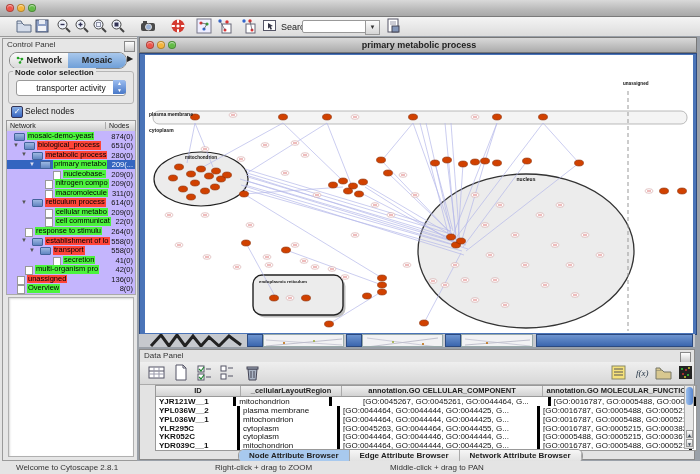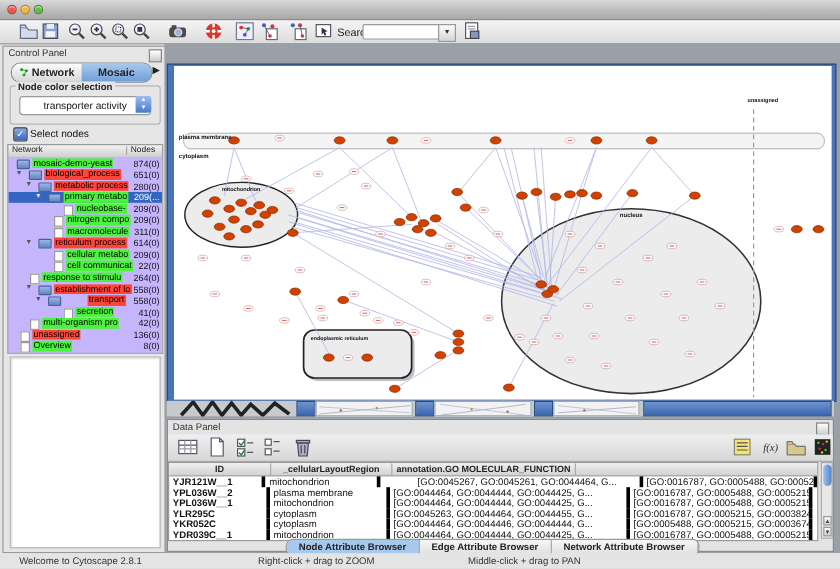--- a/index.html
+++ b/index.html
@@ -342,6 +342,12 @@
 <div id="workspace" class="abs">
 
   <div id="net-window" class="abs">
+    <div id="net-titlebar" class="abs">
+      <div class="abs tl red" style="left:6px;top:3px"></div>
+      <div class="abs tl yel" style="left:17px;top:3px"></div>
+      <div class="abs tl grn" style="left:28px;top:3px"></div>
+      <div id="net-title" class="abs">primary metabolic process</div>
+    </div>
     <div id="net-frame" class="abs">
       <div id="net-canvas" class="abs">
         <svg id="graph-svg" viewBox="0 0 548 278" width="548" height="278">

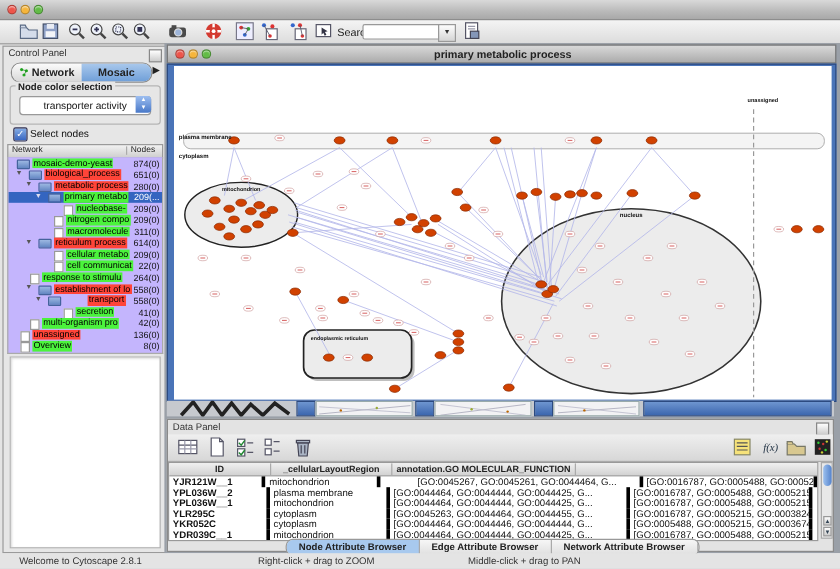--- a/index.html
+++ b/index.html
@@ -310,7 +310,7 @@
         <div class="tree-row">
           <span class="tri" style="left: 22px;">▼</span>
           <span class="ticon folder" style="left: 33px;"></span>
-          <span class="tlabel red" style="left: 46px; margin-left: 20px;">transport</span>
+          <span class="tlabel red" style="left: 46px;">transport</span>
           <span class="tcount">558(0)</span>
         </div>
         <div class="tree-row">

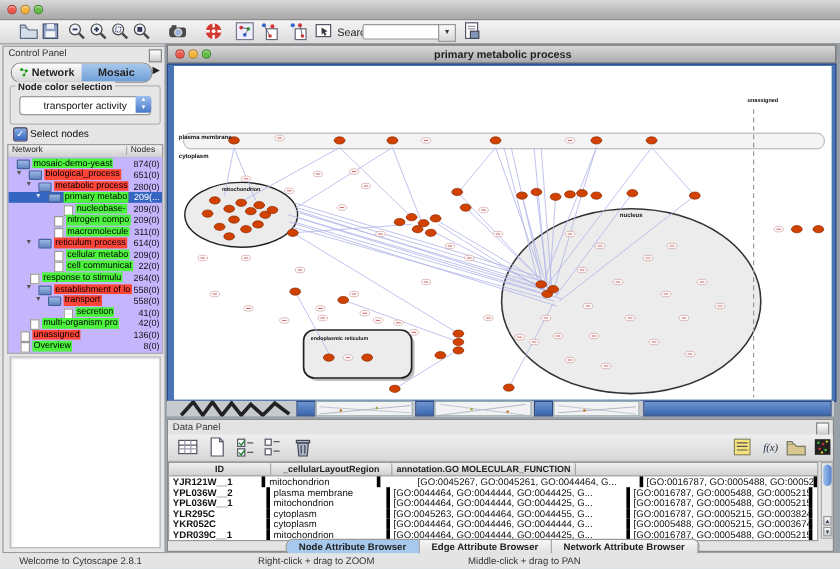--- a/index.html
+++ b/index.html
@@ -78,7 +78,7 @@
   #dp-toolbar{left:0;top:12px;width:554px;height:22px;background:linear-gradient(#efefef,#d7d7d7);border-bottom:1px solid #aaa;}
   .dpi{top:2px;width:17px;height:17px;}
   .dpi svg{width:17px;height:17px;display:block;}
-  #dp-table{left:0;top:35px;width:540px;height:64px;background:#fff;border:1px solid #999;overflow:hidden;}
+  #dp-table{left:15px;top:35px;width:540px;height:64px;background:#fff;border:1px solid #999;overflow:hidden;}
   .dp-hrow{display:flex;height:10px;background:linear-gradient(#f0f0f0,#d2d2d2);border-bottom:1px solid #999;}
   .dp-hcell{font-size:7.5px;font-weight:bold;color:#222;text-align:center;border-right:1px solid #aaa;overflow:hidden;white-space:nowrap;line-height:10px;}
   .dp-row{display:flex;height:8.85px;}

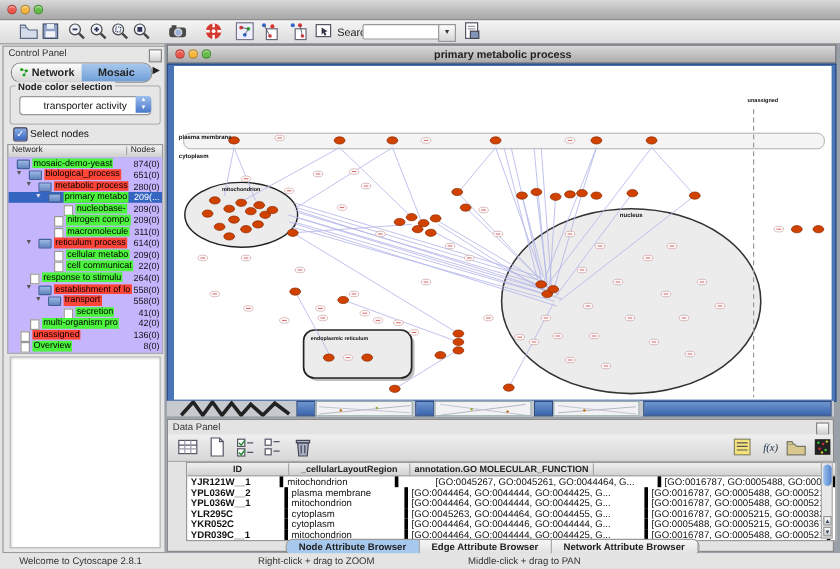--- a/index.html
+++ b/index.html
@@ -674,6 +674,7 @@
       <div class="dp-hrow" id="dp-header">
           <div class="dp-hcell" style="width: 84px;">ID</div>
           <div class="dp-hcell" style="width: 100px;">_cellularLayoutRegion</div>
+          <div class="dp-hcell" style="width: 200px;">annotation.GO CELLULAR_COMPONENT</div>
           <div class="dp-hcell" style="width: 152px;">annotation.GO MOLECULAR_FUNCTION</div>
         </div>
       <div id="dp-body">

